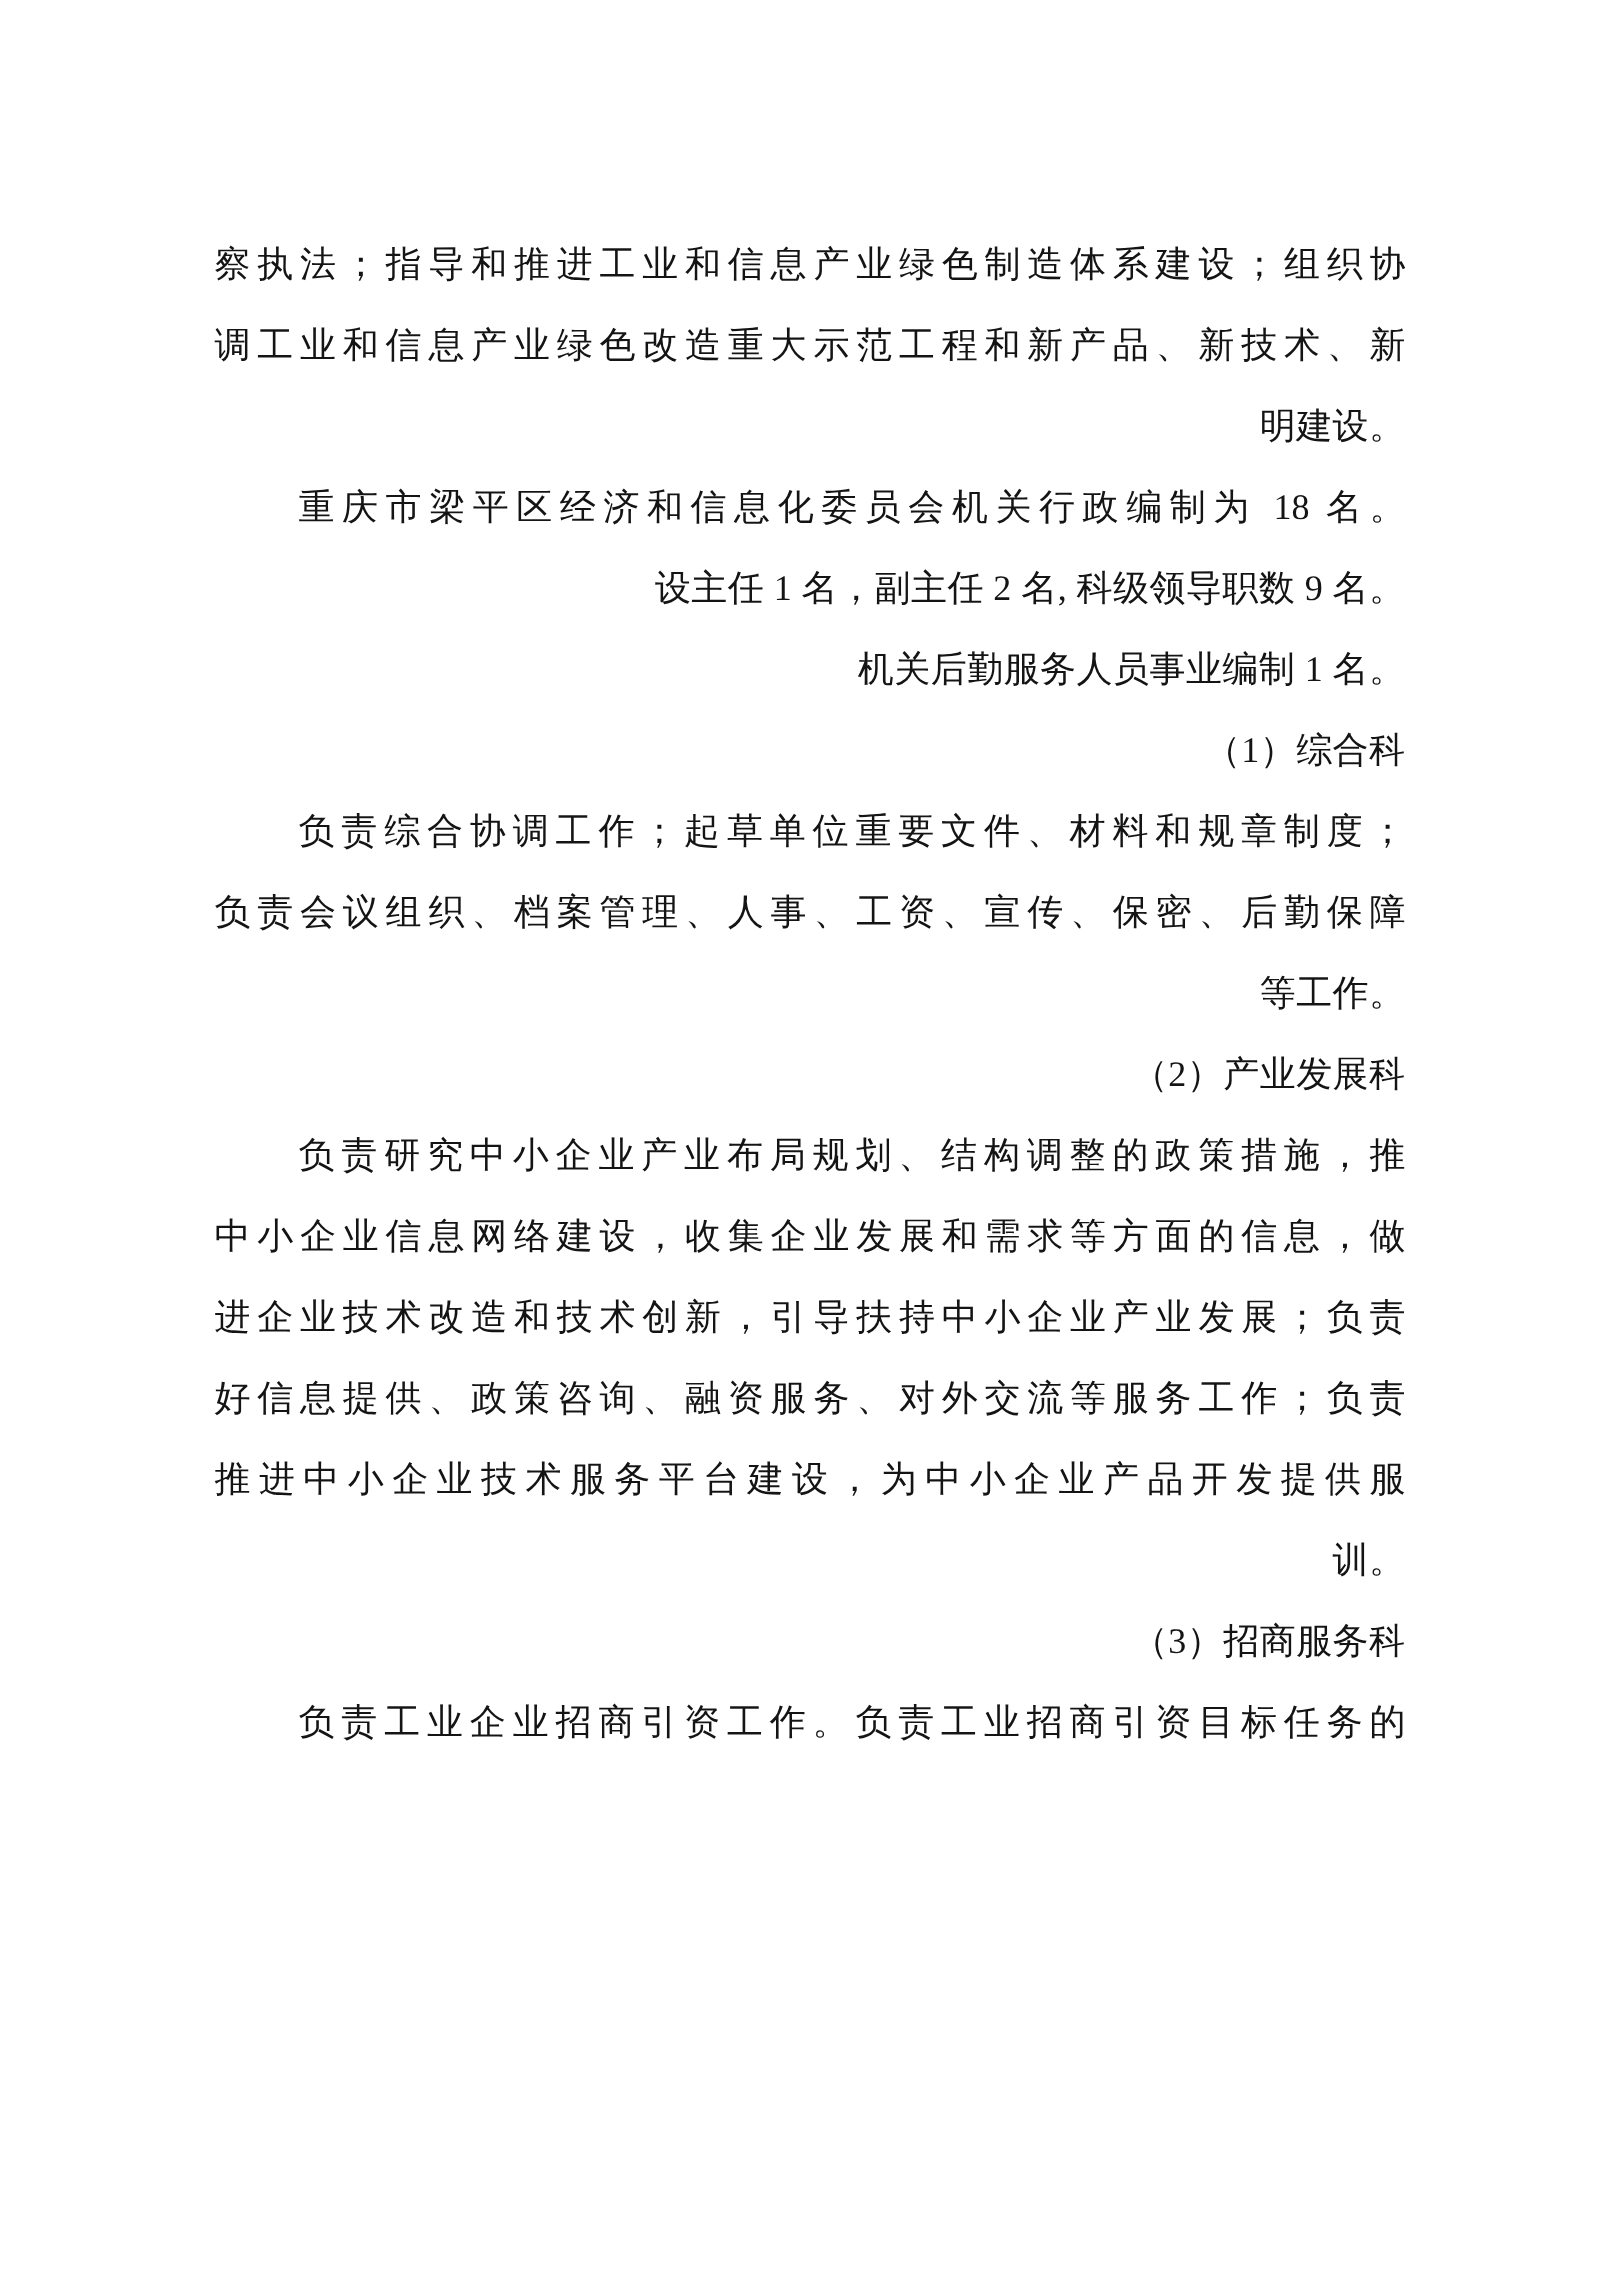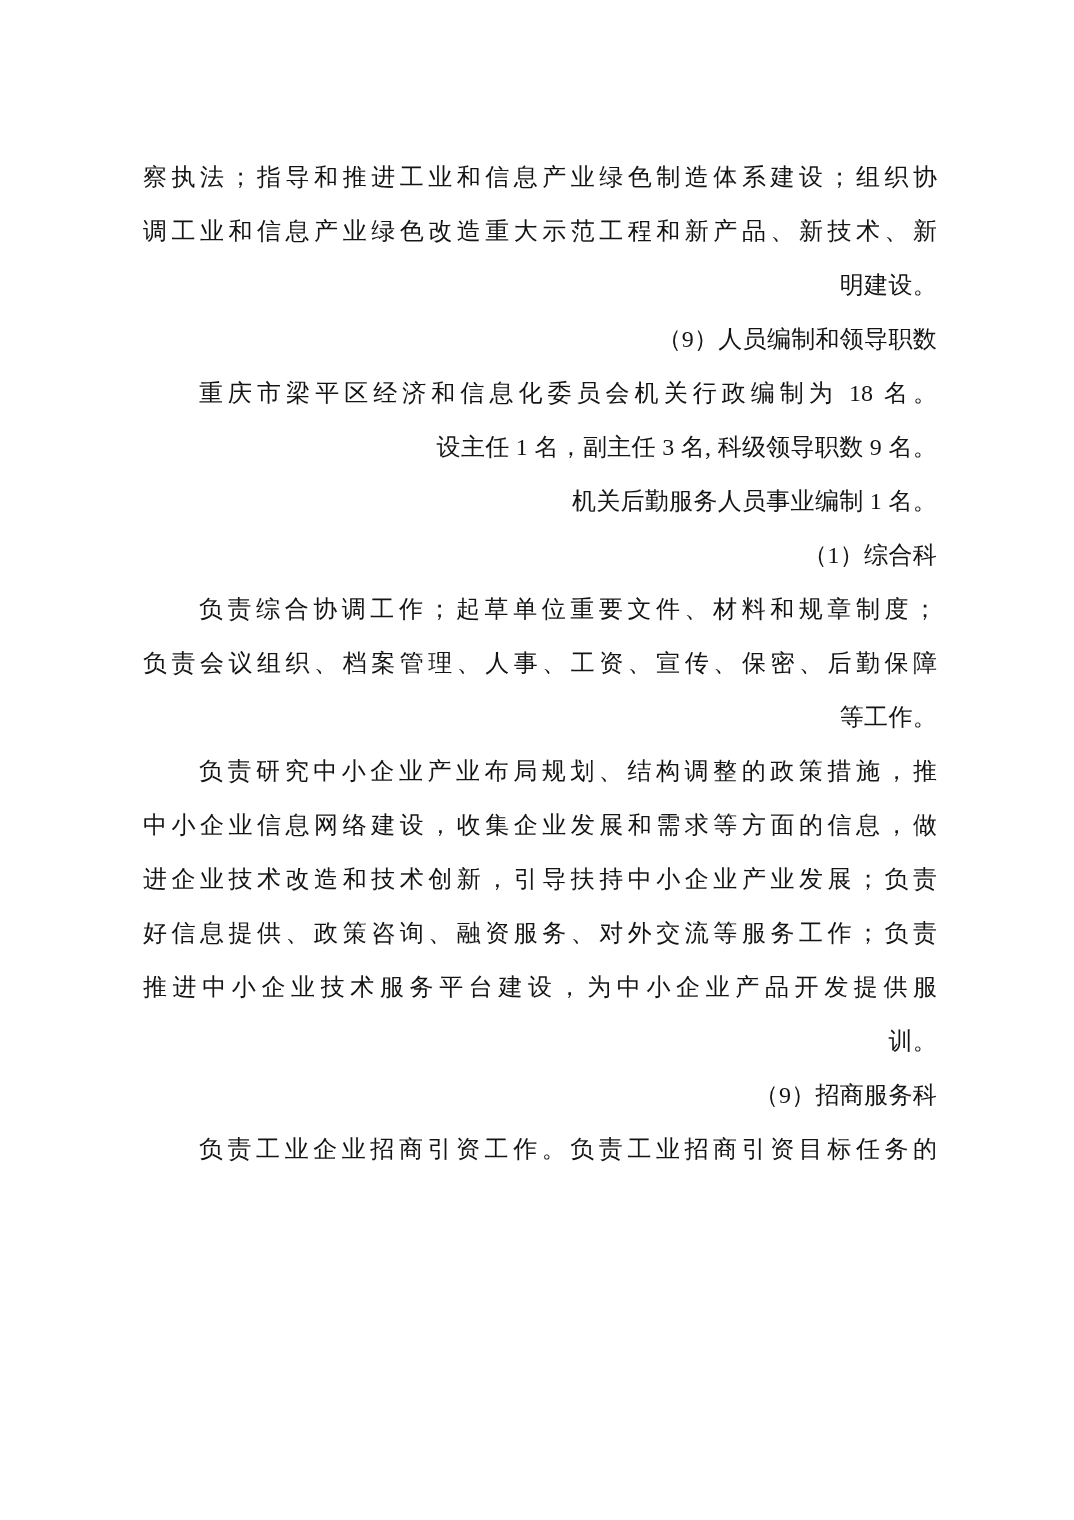--- a/index.html
+++ b/index.html
@@ -51,7 +51,6 @@
       <div class="line fill">察执法；指导和推进工业和信息产业绿色制造体系建设；组织协</div>
       <div class="line fill">调工业和信息产业绿色改造重大示范工程和新产品、新技术、新</div>
       <div class="line">明建设。</div>
-      <div class="line indent">（9）人员编制和领导职数</div>
       <div class="line indent fill">重庆市梁平区经济和信息化委员会机关行政编制为 18 名。</div>
       <div class="line">设主任 1 名，副主任 3 名, 科级领导职数 9 名。</div>
       <div class="line indent">机关后勤服务人员事业编制 1 名。</div>

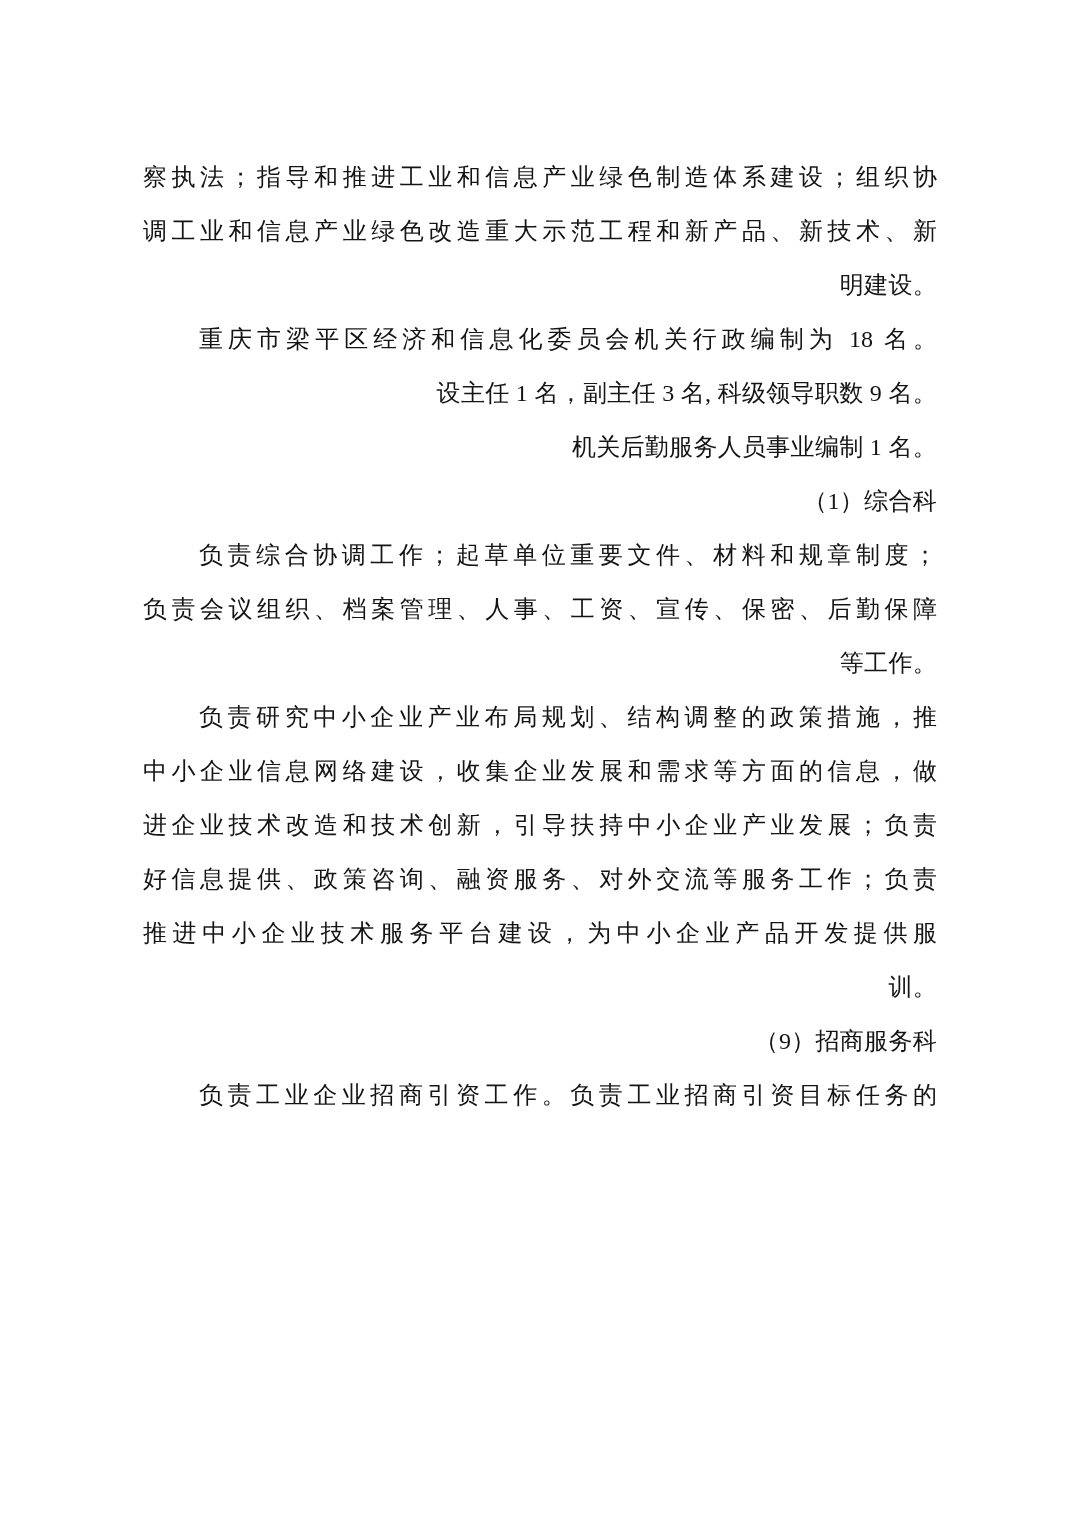--- a/index.html
+++ b/index.html
@@ -52,7 +52,7 @@
       <div class="line fill">调工业和信息产业绿色改造重大示范工程和新产品、新技术、新</div>
       <div class="line">明建设。</div>
       <div class="line indent fill">重庆市梁平区经济和信息化委员会机关行政编制为 18 名。</div>
-      <div class="line">设主任 1 名，副主任 3 名, 科级领导职数 9 名。</div>
+      <div class="line">设主任 1 名，副主任 2 名, 科级领导职数 9 名。</div>
       <div class="line indent">机关后勤服务人员事业编制 1 名。</div>
       <div class="line indent">（1）综合科</div>
       <div class="line indent fill">负责综合协调工作；起草单位重要文件、材料和规章制度；</div>

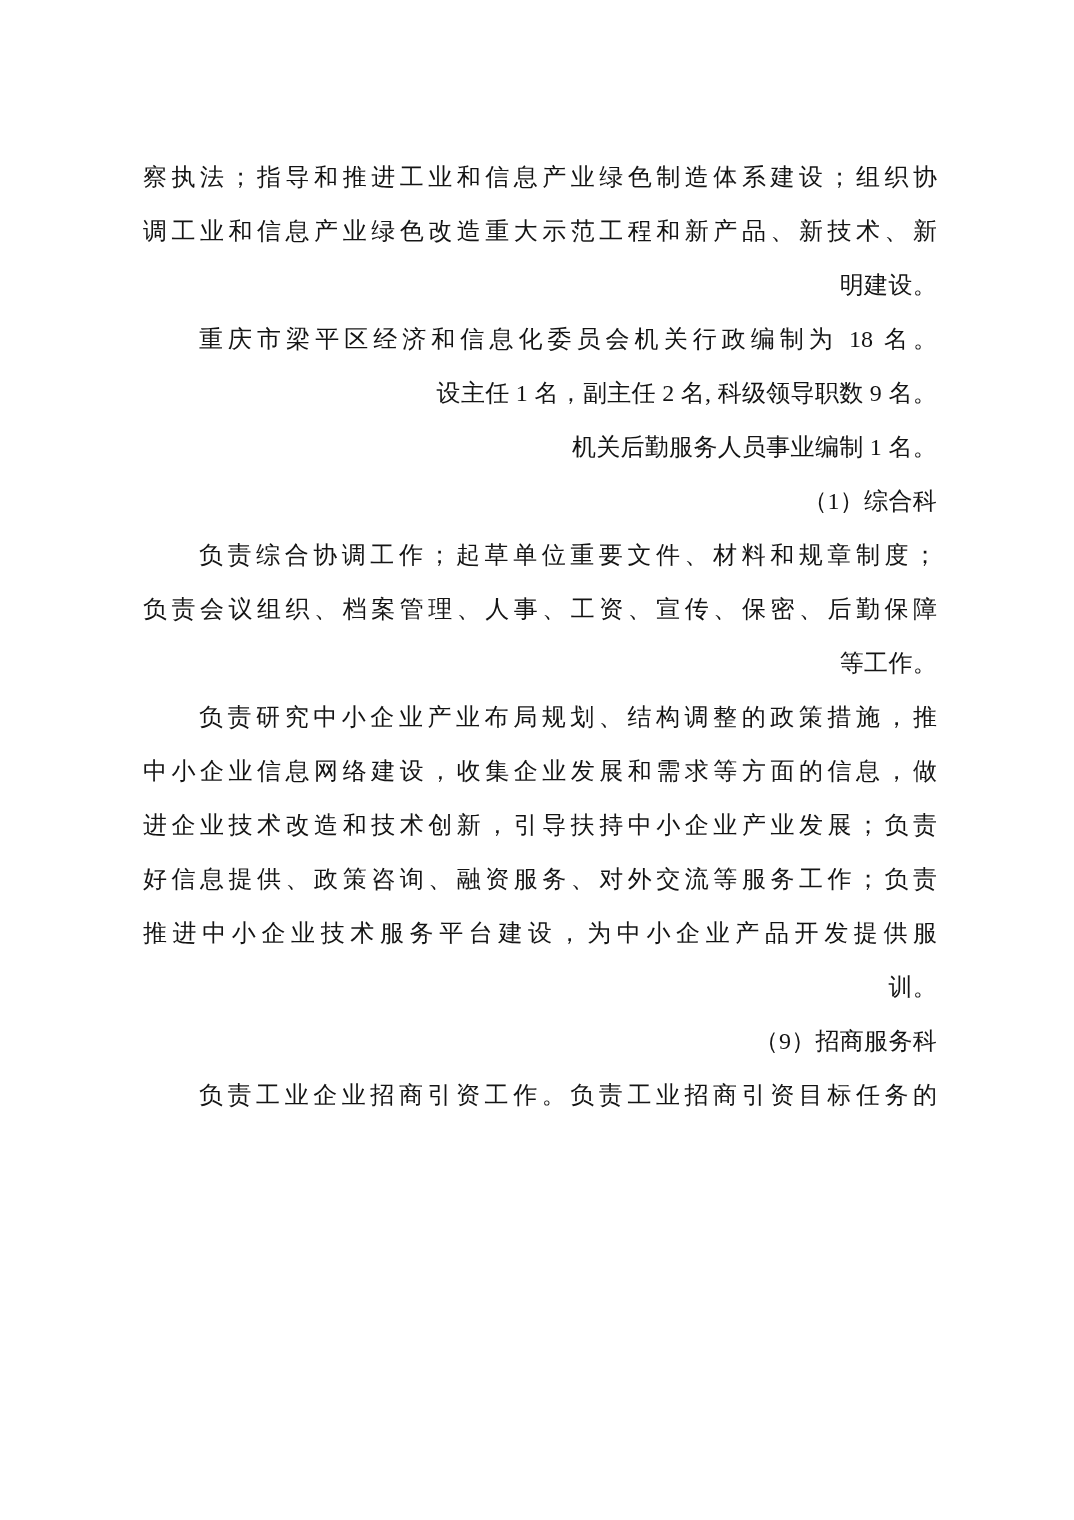--- a/index.html
+++ b/index.html
@@ -58,6 +58,7 @@
       <div class="line indent fill">负责综合协调工作；起草单位重要文件、材料和规章制度；</div>
       <div class="line fill">负责会议组织、档案管理、人事、工资、宣传、保密、后勤保障</div>
       <div class="line">等工作。</div>
+      <div class="line indent">（2）产业发展科</div>
       <div class="line indent fill">负责研究中小企业产业布局规划、结构调整的政策措施，推</div>
       <div class="line fill">中小企业信息网络建设，收集企业发展和需求等方面的信息，做</div>
       <div class="line fill">进企业技术改造和技术创新，引导扶持中小企业产业发展；负责</div>

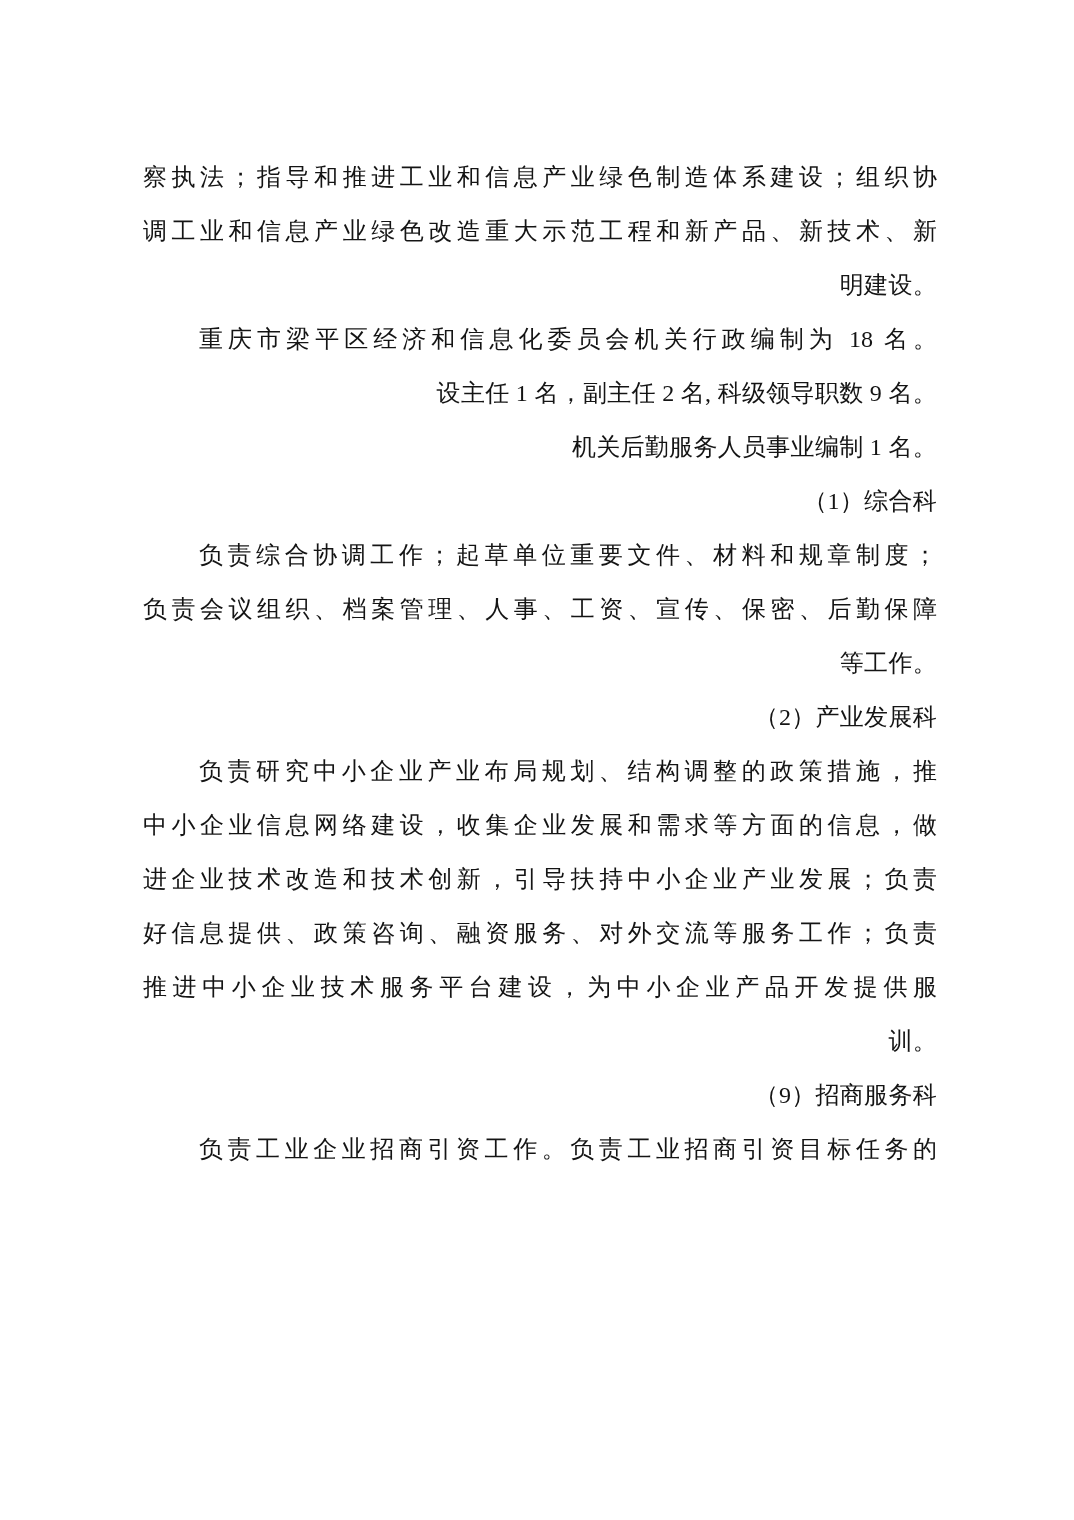--- a/index.html
+++ b/index.html
@@ -65,7 +65,7 @@
       <div class="line fill">好信息提供、政策咨询、融资服务、对外交流等服务工作；负责</div>
       <div class="line fill">推进中小企业技术服务平台建设，为中小企业产品开发提供服</div>
       <div class="line">训。</div>
-      <div class="line indent">（9）招商服务科</div>
+      <div class="line indent">（3）招商服务科</div>
       <div class="line indent fill">负责工业企业招商引资工作。负责工业招商引资目标任务的</div>
     </div>
 </div>

